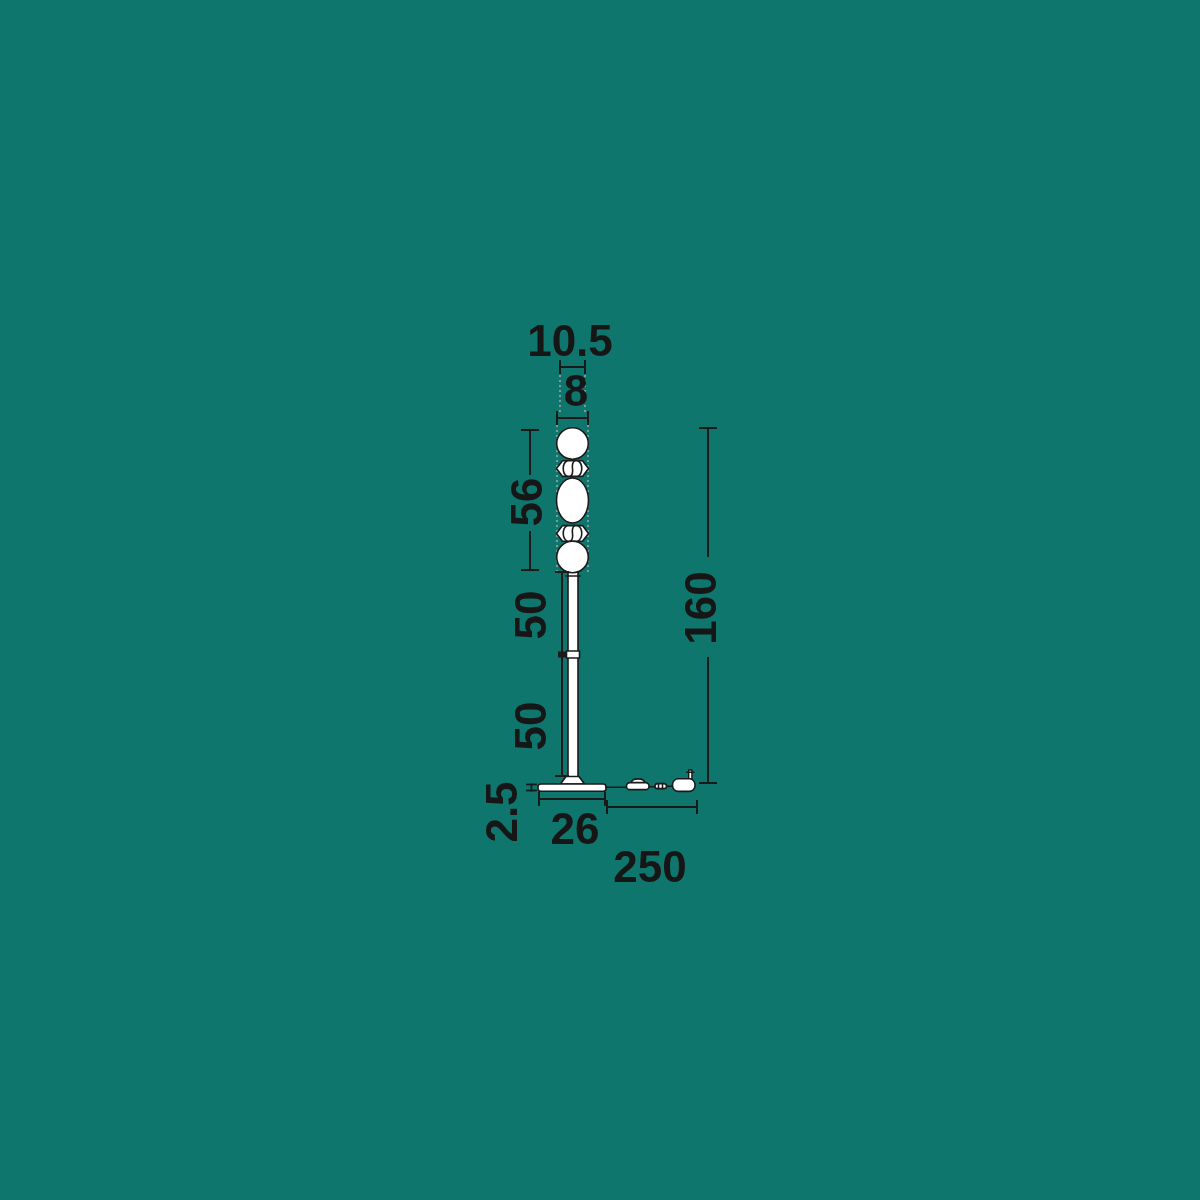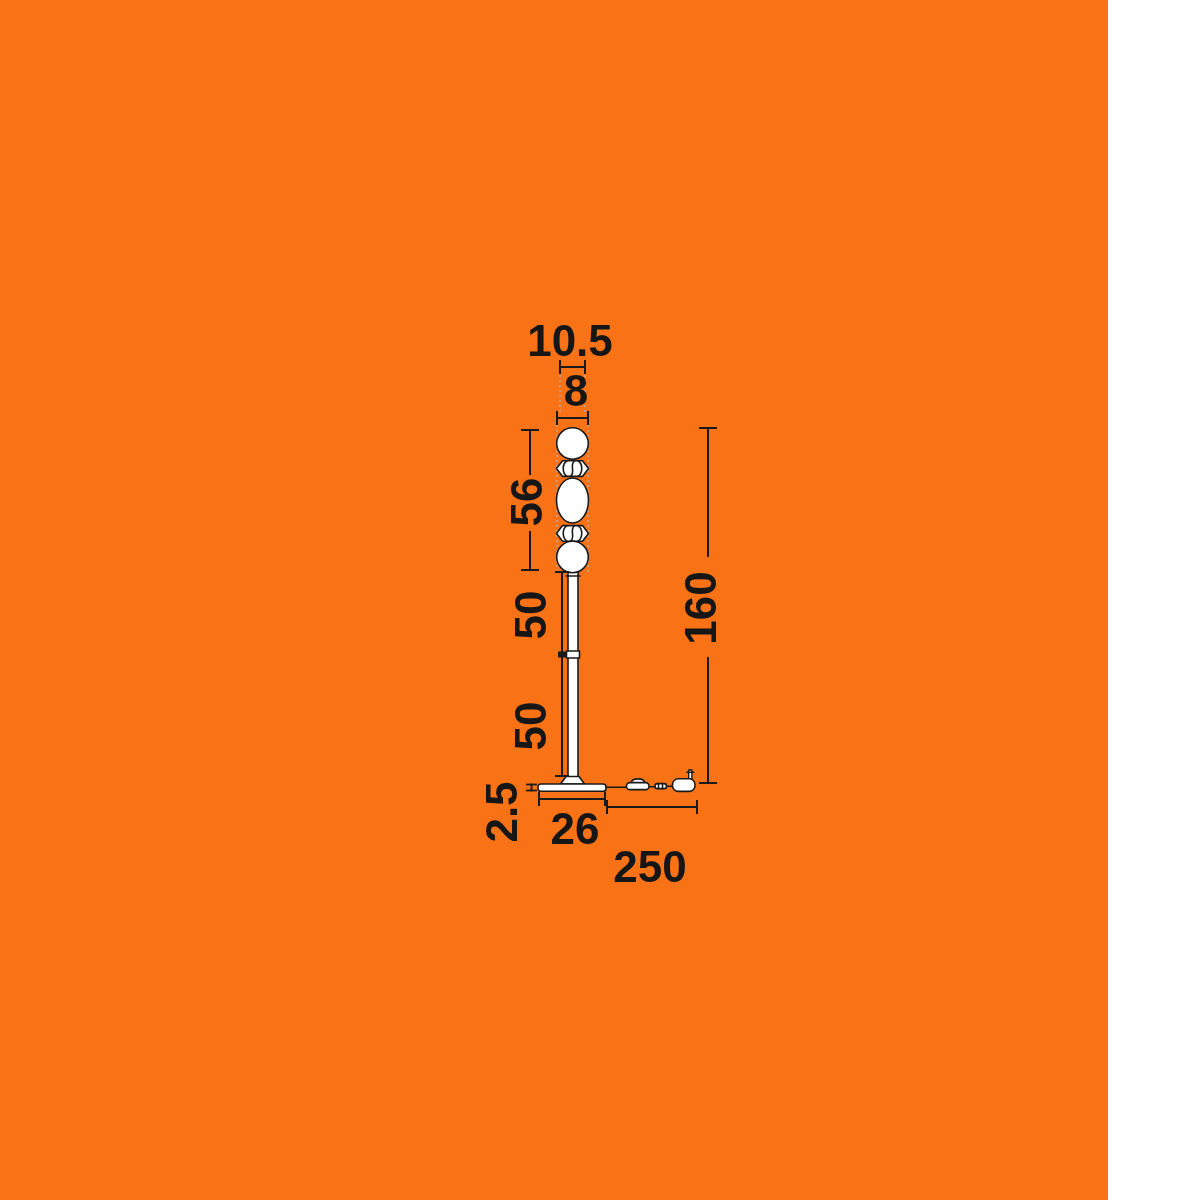--- a/index.html
+++ b/index.html
@@ -6,8 +6,8 @@
   html,body{margin:0;padding:0;background:#ffffff;}
   .canvas{
     position:relative;
-    width:1108px;height:1200px;
-    background:#f97316;
+    width:1200px;height:1200px;
+    background:#0f766e;
     font-family:"Liberation Sans", sans-serif;
     overflow:hidden;
   }

